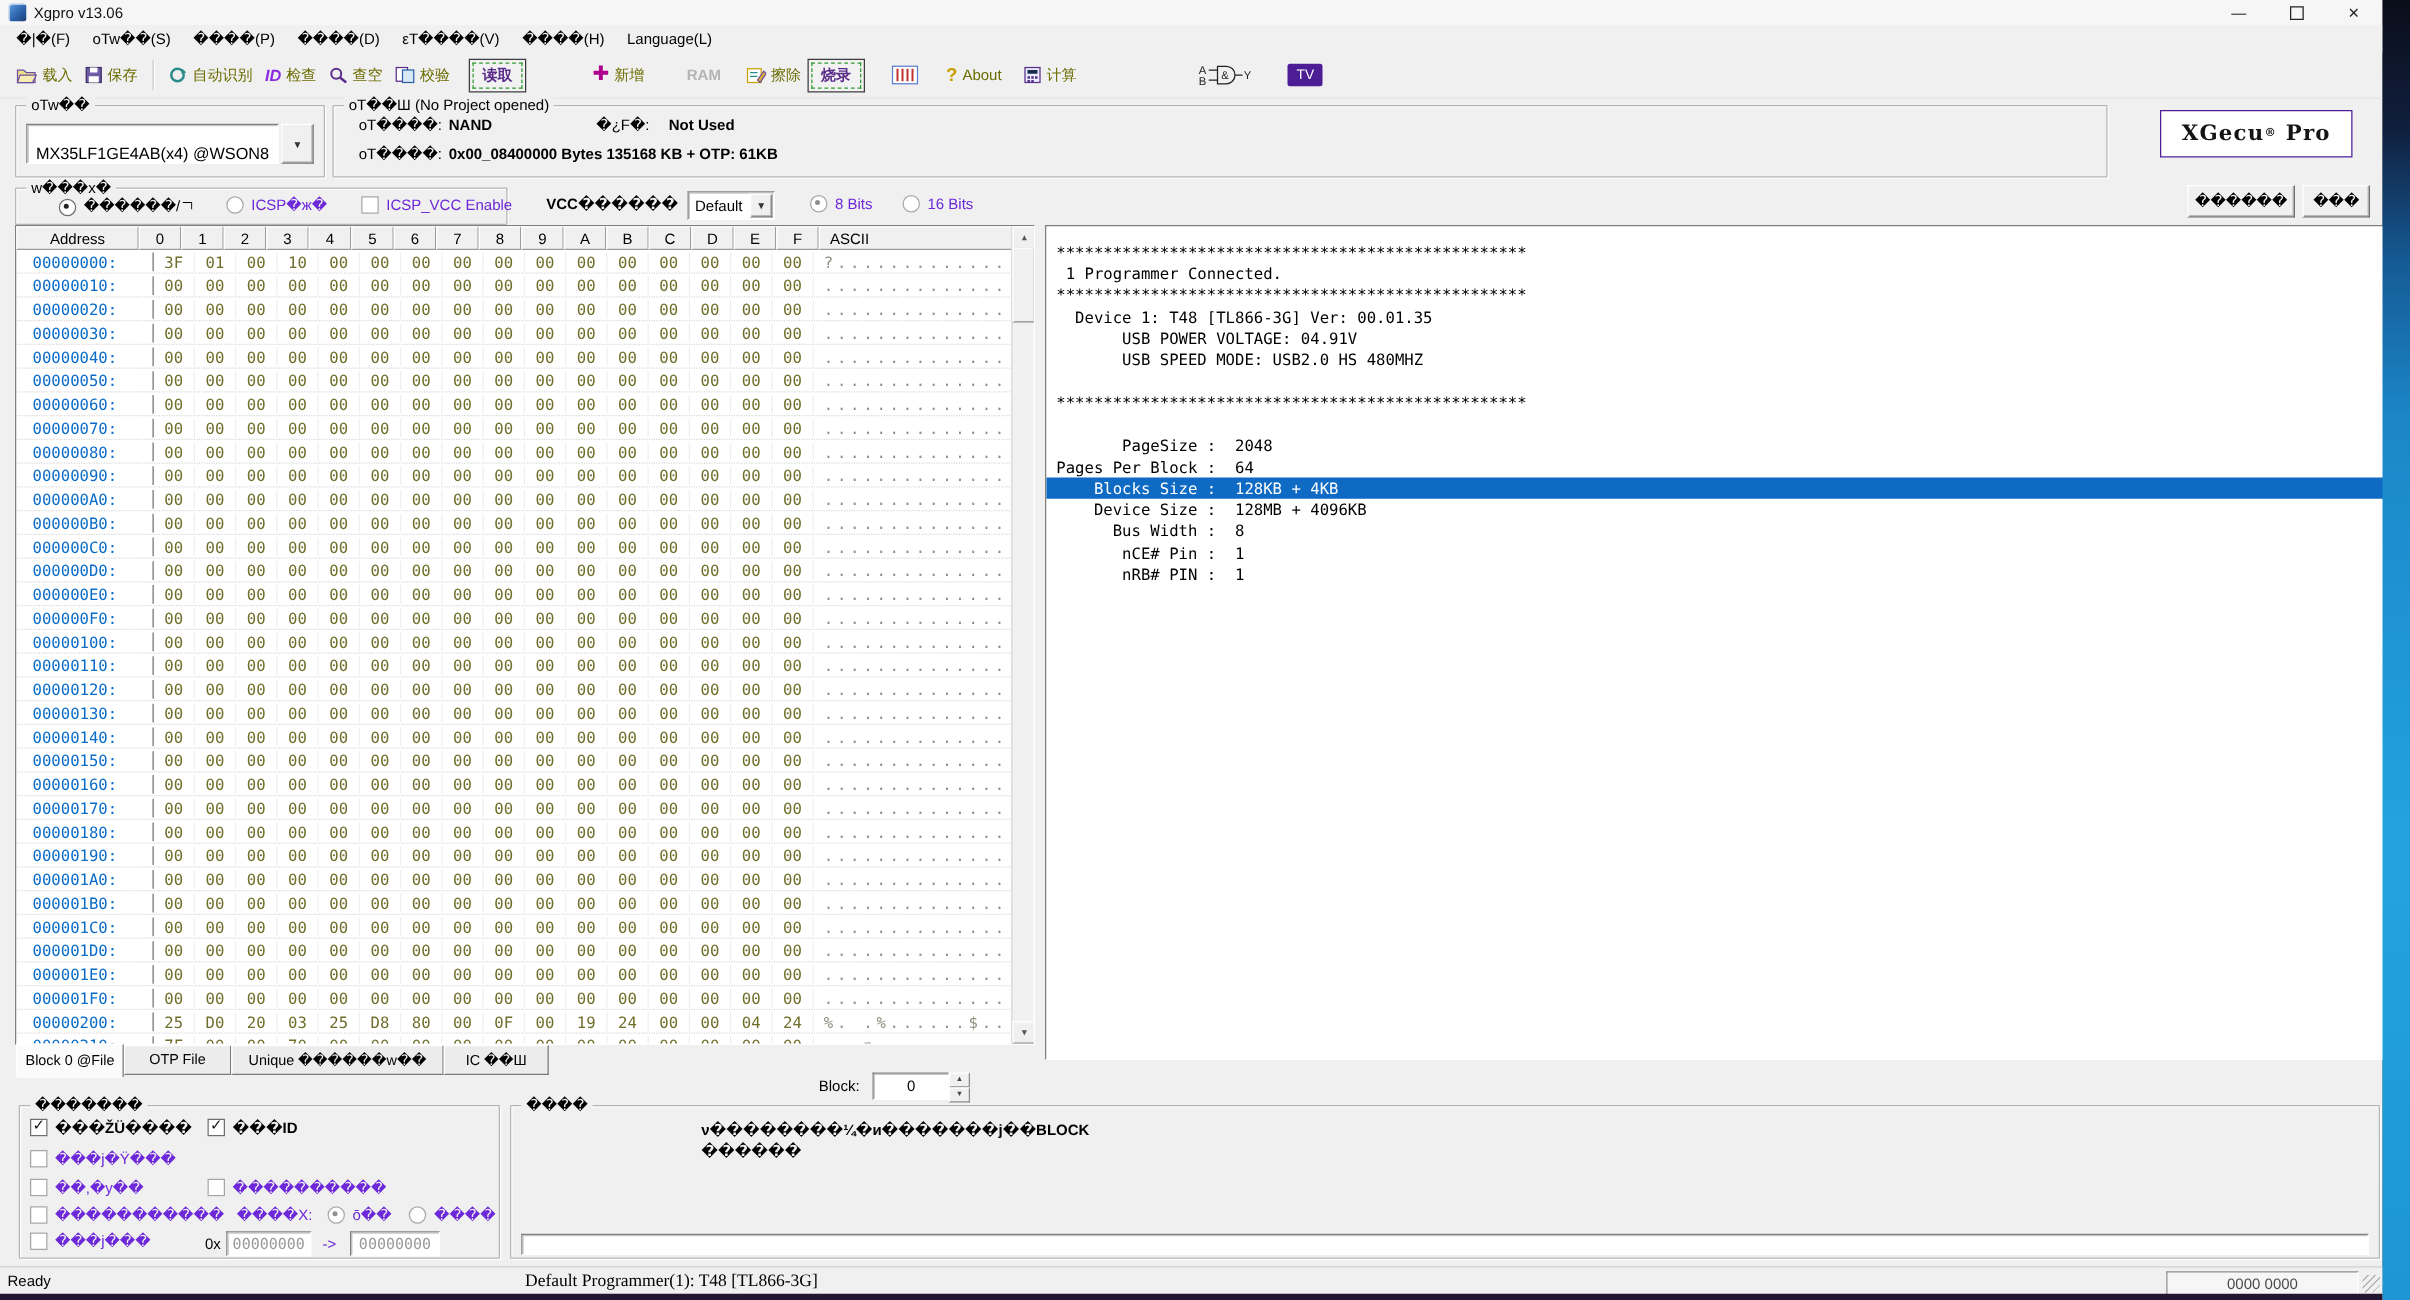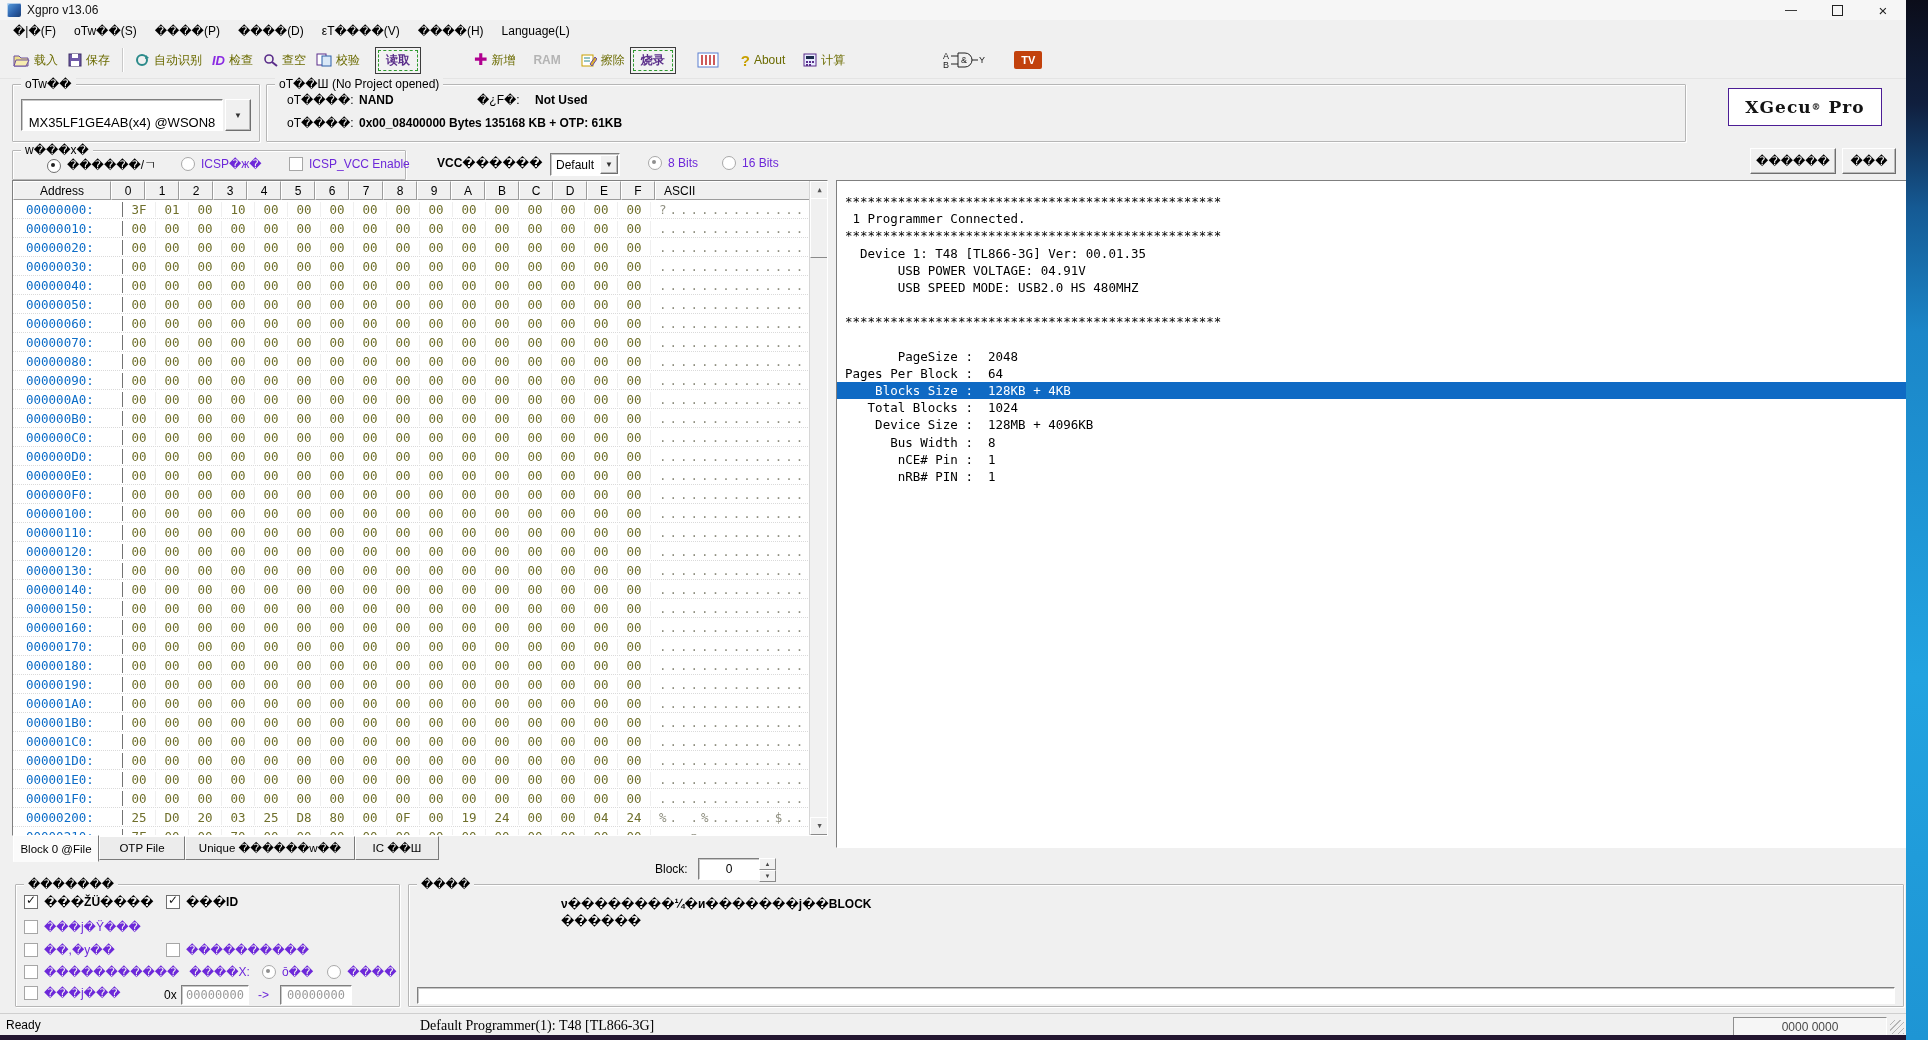--- a/index.html
+++ b/index.html
@@ -211,7 +211,7 @@
       <span class="plusicon">✚</span>
       <span>新增</span>
     </div>
-    <div class="tbtn" style="margin-left:8px">
+    <div class="tbtn" style="margin-left:24px">
       <span class="ram-label">RAM</span>
     </div>
     <div class="tbtn" style="margin-left:10px">

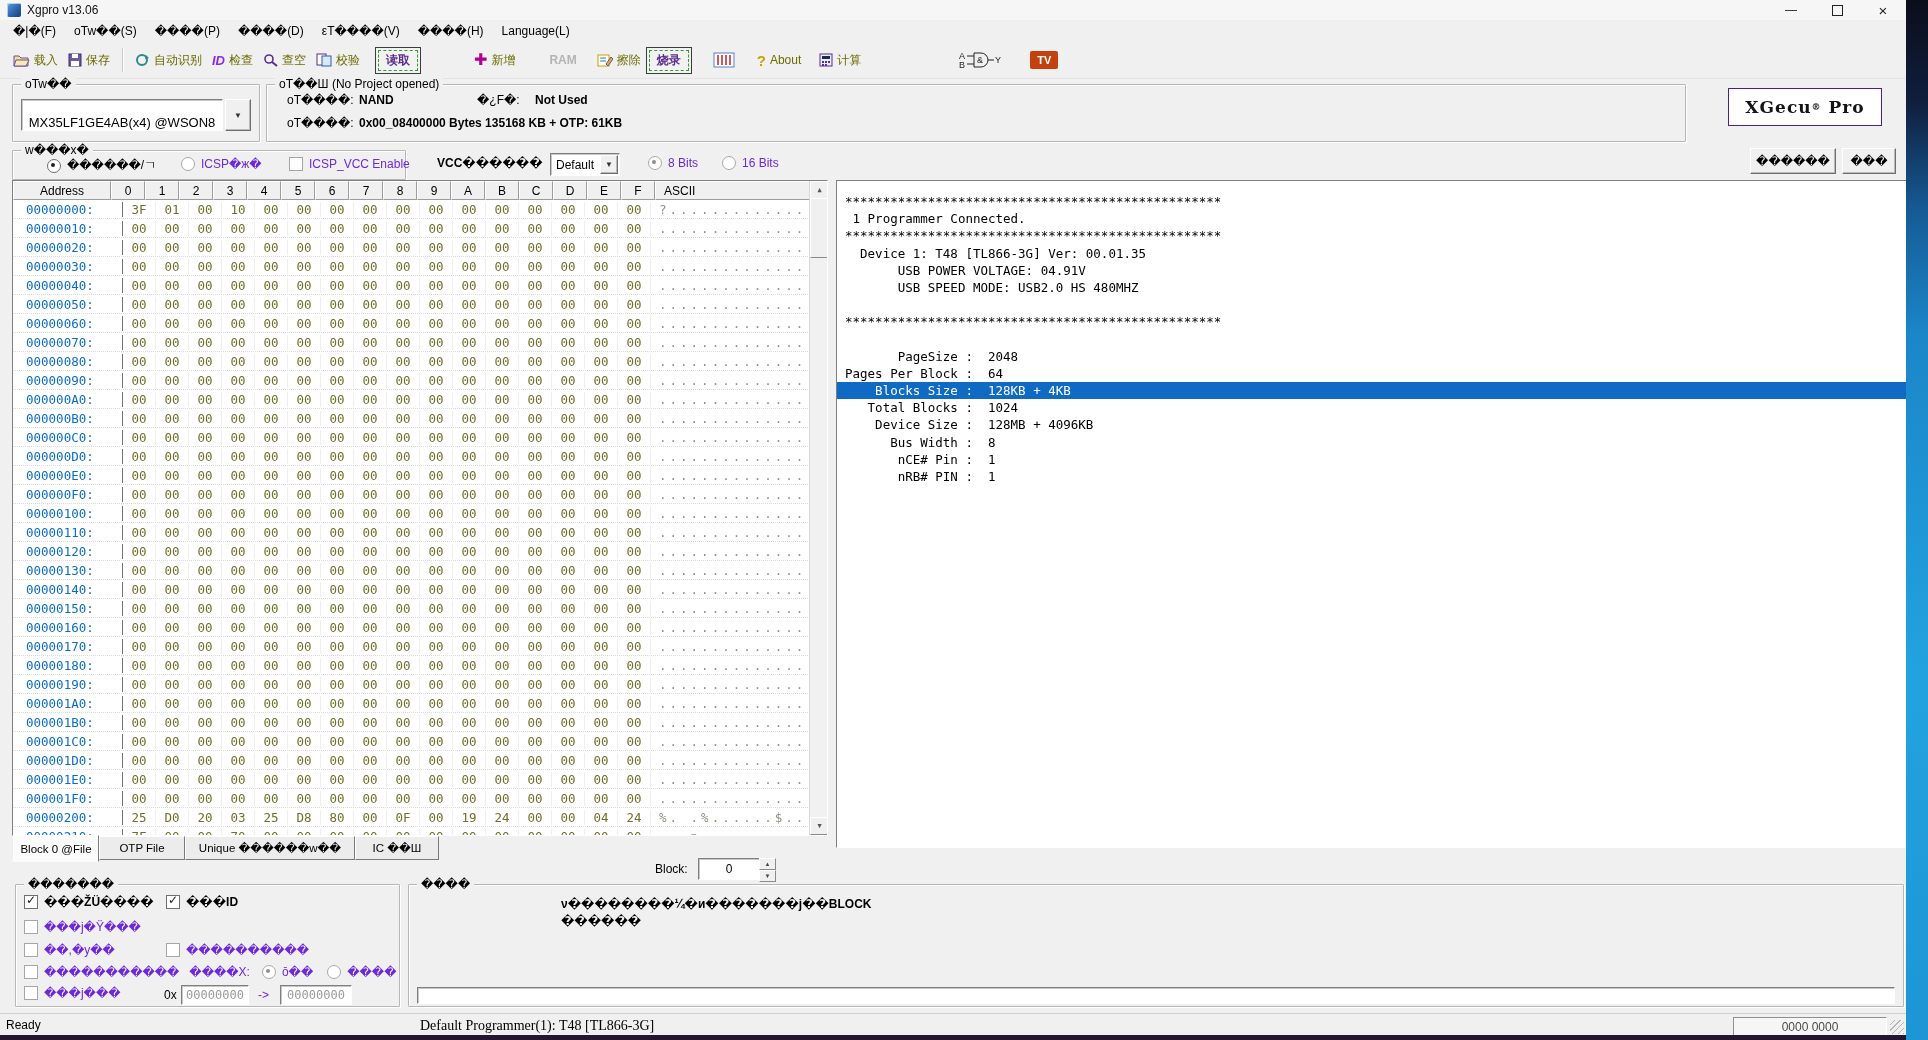--- a/index.html
+++ b/index.html
@@ -35,7 +35,7 @@
   .id-glyph{color:#8a2be2;font-weight:bold;font-style:italic;font-size:13px}
   .q-glyph{color:#c8a000;font-weight:bold;font-size:15px}
   .ram-label{color:#b4b4b4;font-weight:bold}
-  .tv-chip{background:#c2410c;color:#fff;font-weight:bold;font-size:11px;border-radius:2px;padding:3px 7px}
+  .tv-chip{background:#4c1d95;color:#fff;font-weight:normal;font-size:11px;border-radius:2px;padding:3px 7px}
   .plusicon{color:#b0008f;font-weight:bold;font-size:16px;line-height:12px}
 
   

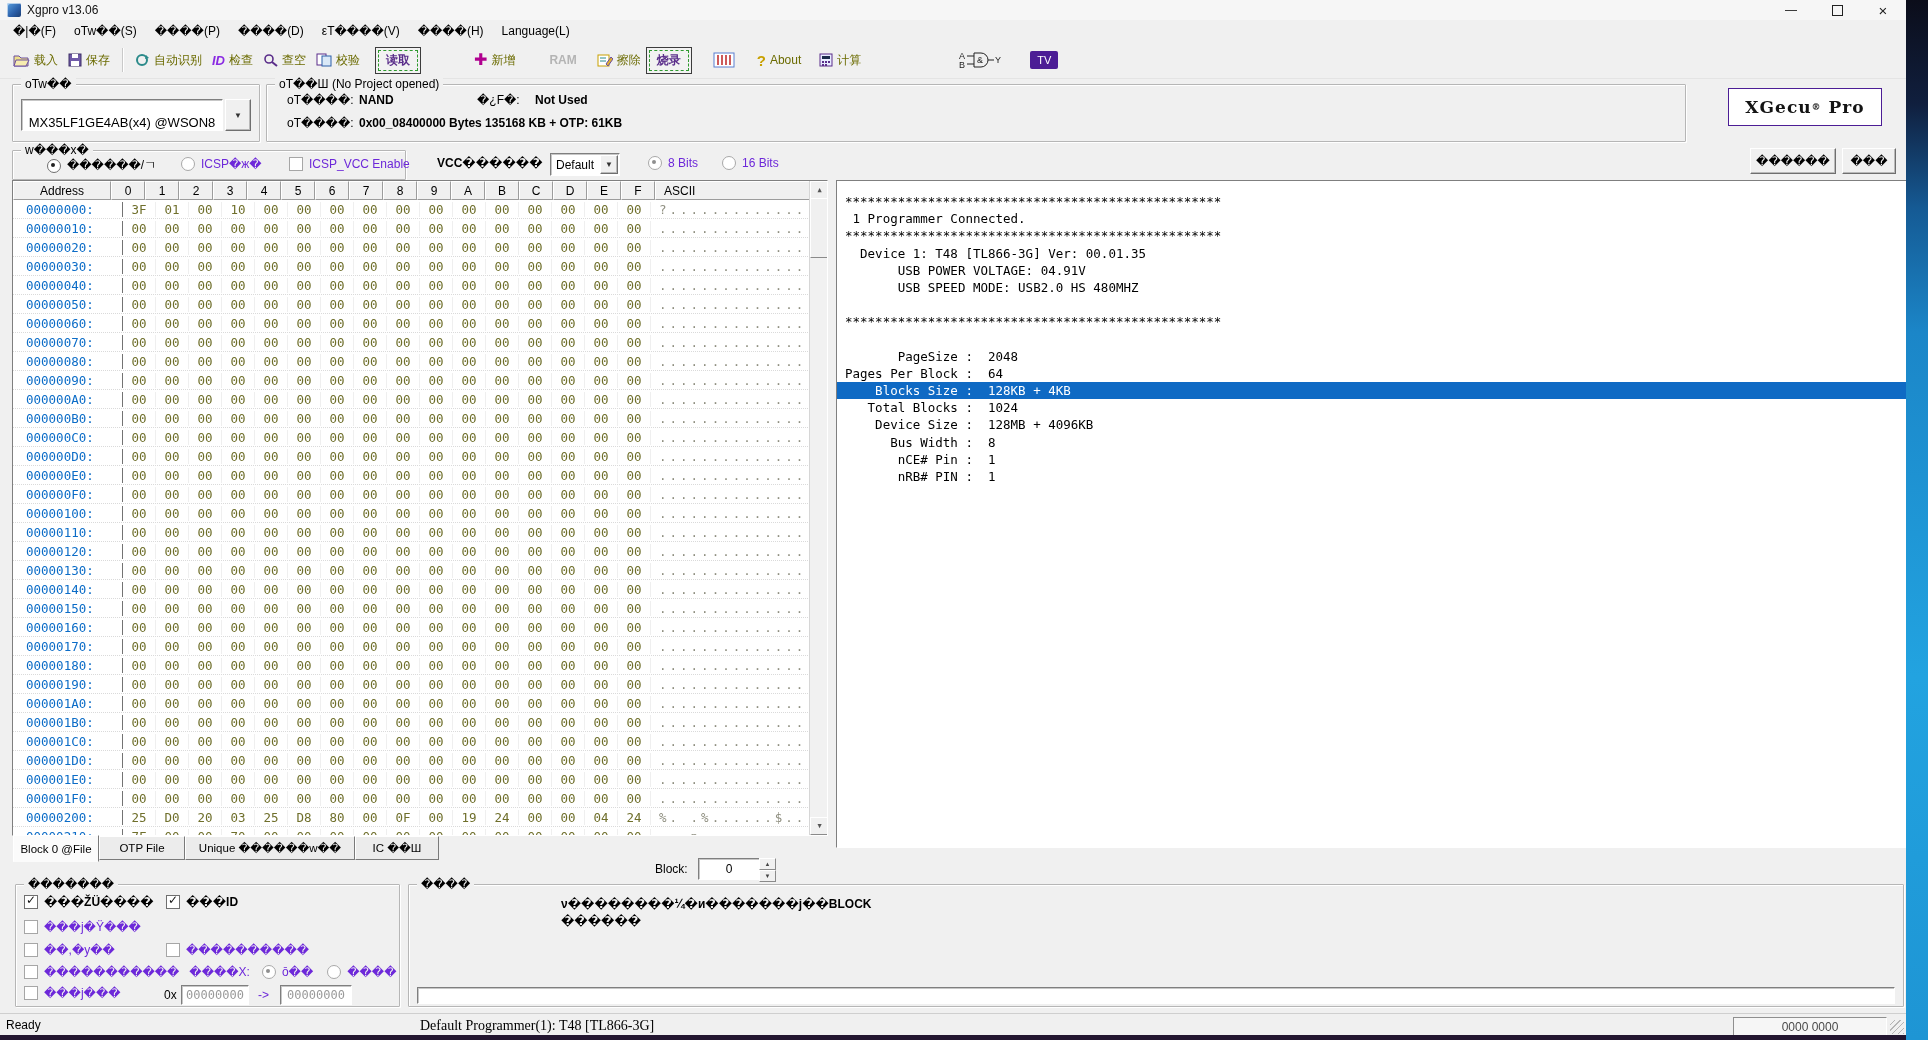--- a/index.html
+++ b/index.html
@@ -1066,7 +1066,6 @@
       <div class="log-line">       PageSize :  2048</div>
       <div class="log-line">Pages Per Block :  64</div>
       <div class="log-line hl">    Blocks Size :  128KB + 4KB</div>
-      <div class="log-line">   Total Blocks :  1024</div>
       <div class="log-line">    Device Size :  128MB + 4096KB</div>
       <div class="log-line">      Bus Width :  8</div>
       <div class="log-line">       nCE# Pin :  1</div>

